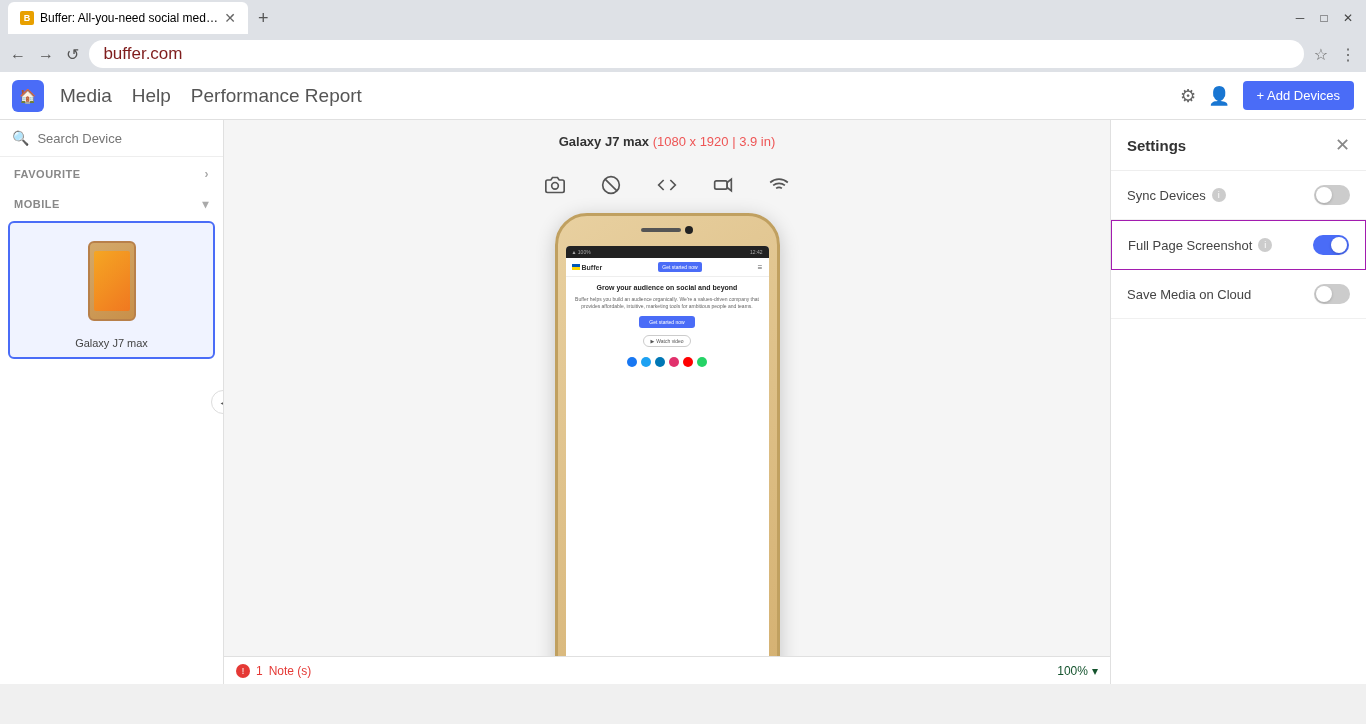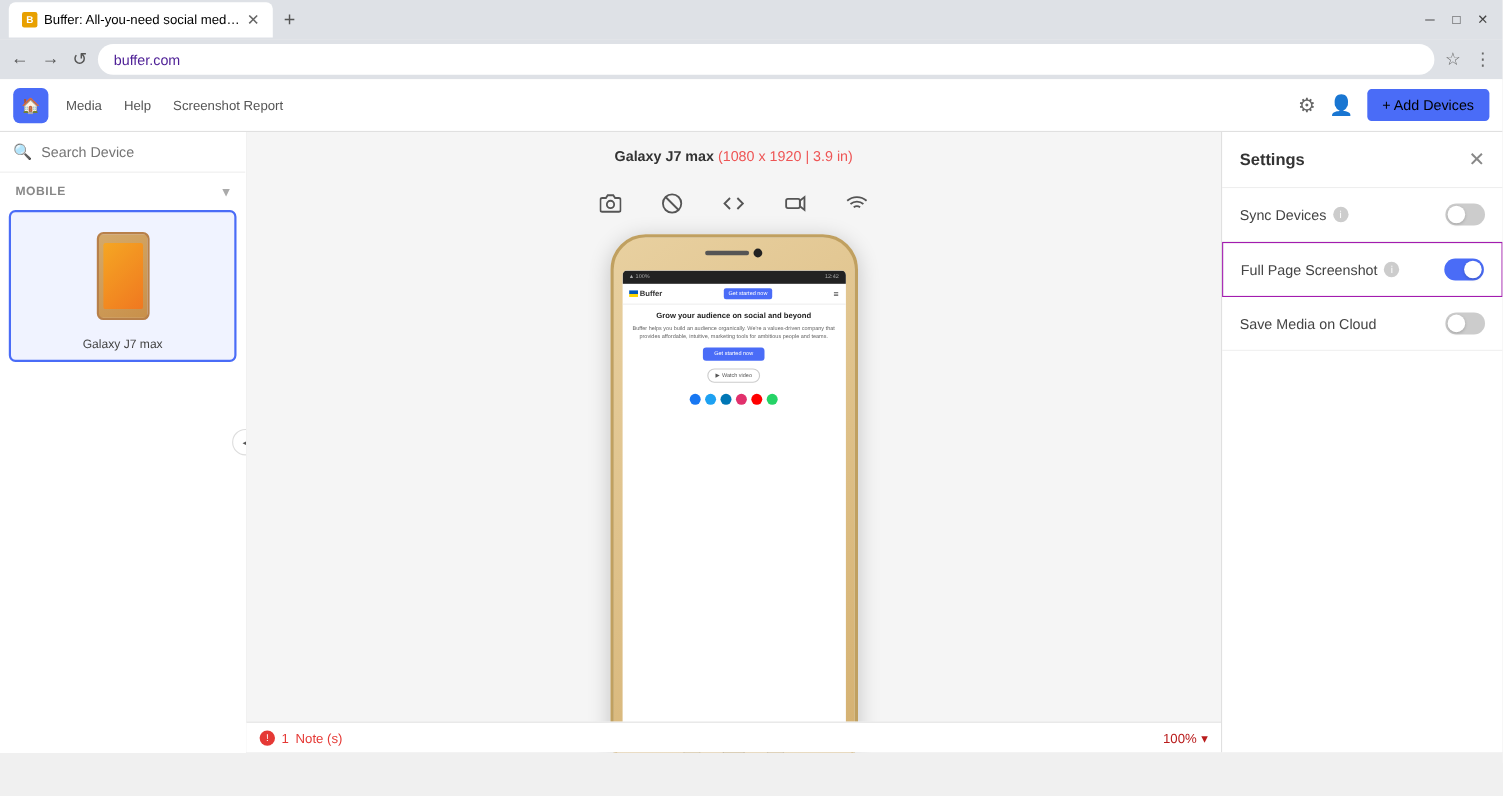--- a/index.html
+++ b/index.html
@@ -63,7 +63,7 @@
       gap: 6px;
       height: 28px;
     }
-    .address-text { color: #4c1d95; font-size: 13px; }
+    .address-text { color: #7f1d1d; font-size: 17px; }
     .bookmark-btn, .menu-btn { background: none; border: none; font-size: 16px; color: #666; cursor: pointer; padding: 2px; }
 
     

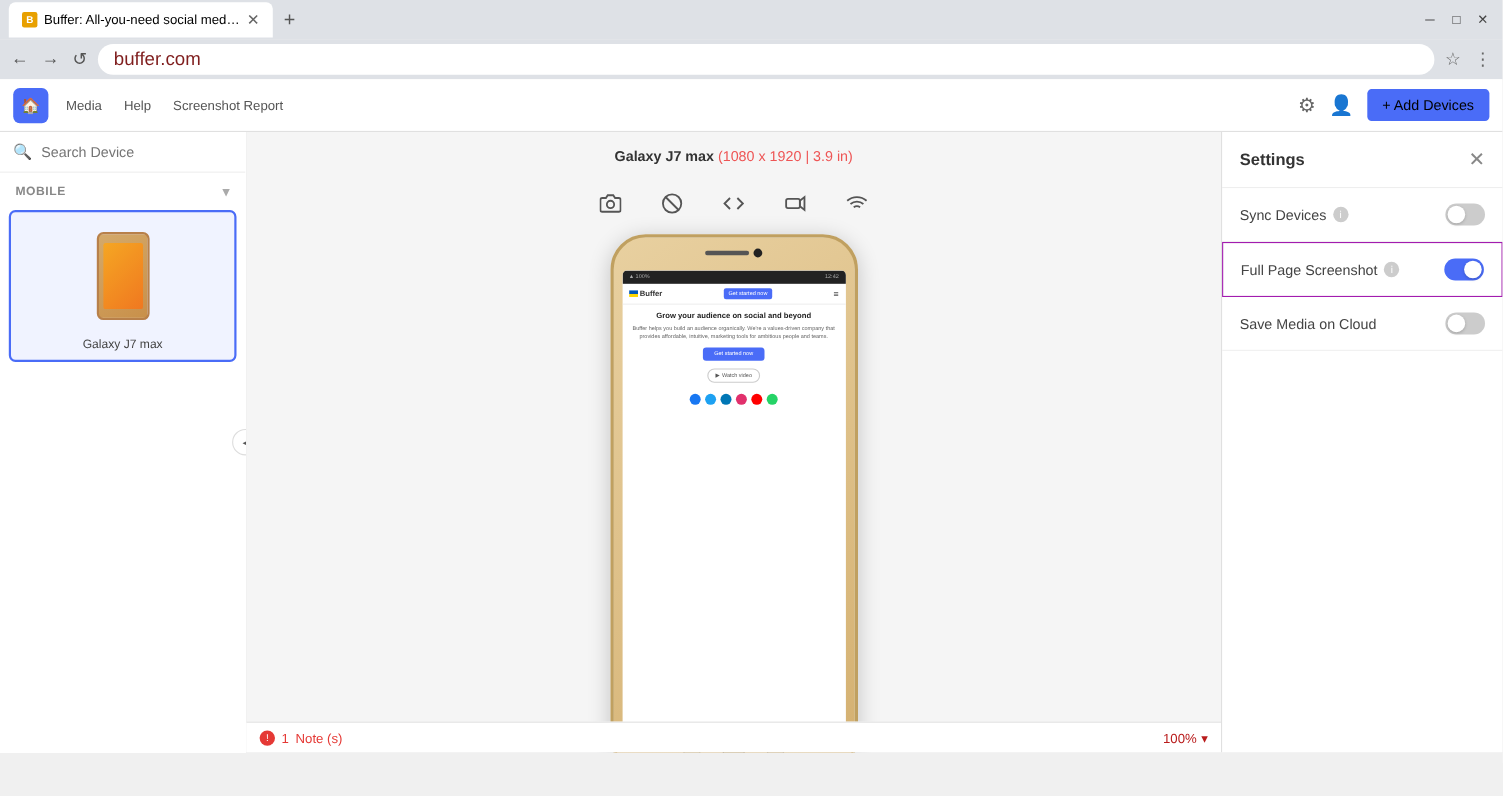--- a/index.html
+++ b/index.html
@@ -78,7 +78,7 @@
     }
     .app-logo { width: 32px; height: 32px; background: #4a6cf7; border-radius: 6px; display: flex; align-items: center; justify-content: center; color: white; font-weight: bold; font-size: 14px; }
     .app-nav { display: flex; align-items: center; gap: 20px; flex: 1; }
-    .app-nav-item { font-size: 12px; color: #555; cursor: pointer; padding: 4px 0; }
+    .app-nav-item { font-size: 19px; color: #555; cursor: pointer; padding: 4px 0; }
     .app-header-actions { display: flex; align-items: center; gap: 12px; margin-left: auto; }
     .icon-btn { background: none; border: none; font-size: 18px; color: #666; cursor: pointer; }
     .add-devices-btn {

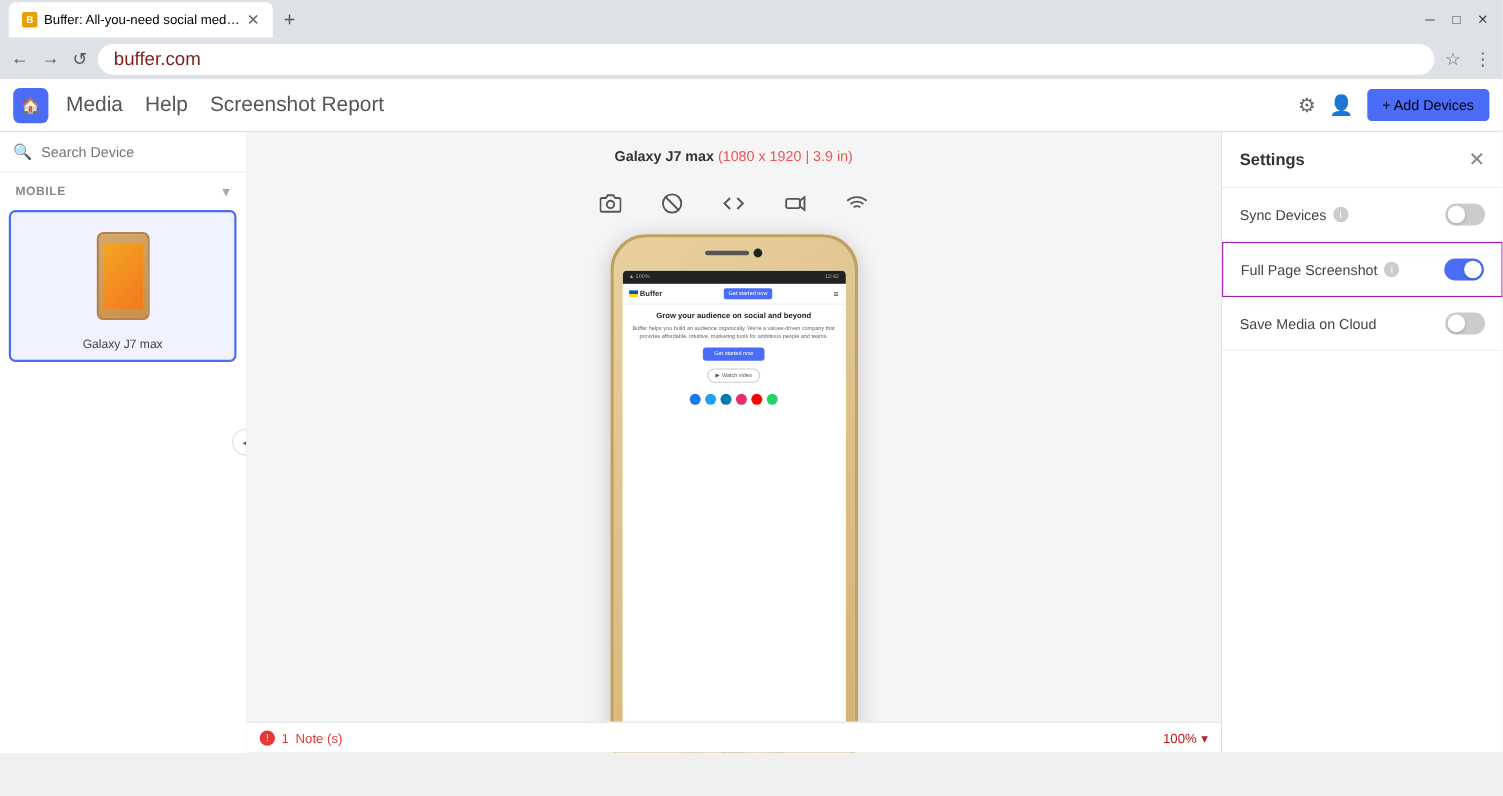--- a/index.html
+++ b/index.html
@@ -441,7 +441,7 @@
   <nav class="app-nav">
     <span class="app-nav-item">Media</span>
     <span class="app-nav-item">Help</span>
-    <span class="app-nav-item">Screenshot Report</span>
+    <span class="app-nav-item">Performance Report</span>
   </nav>
   <div class="app-header-actions">
     <button class="icon-btn">⚙</button>

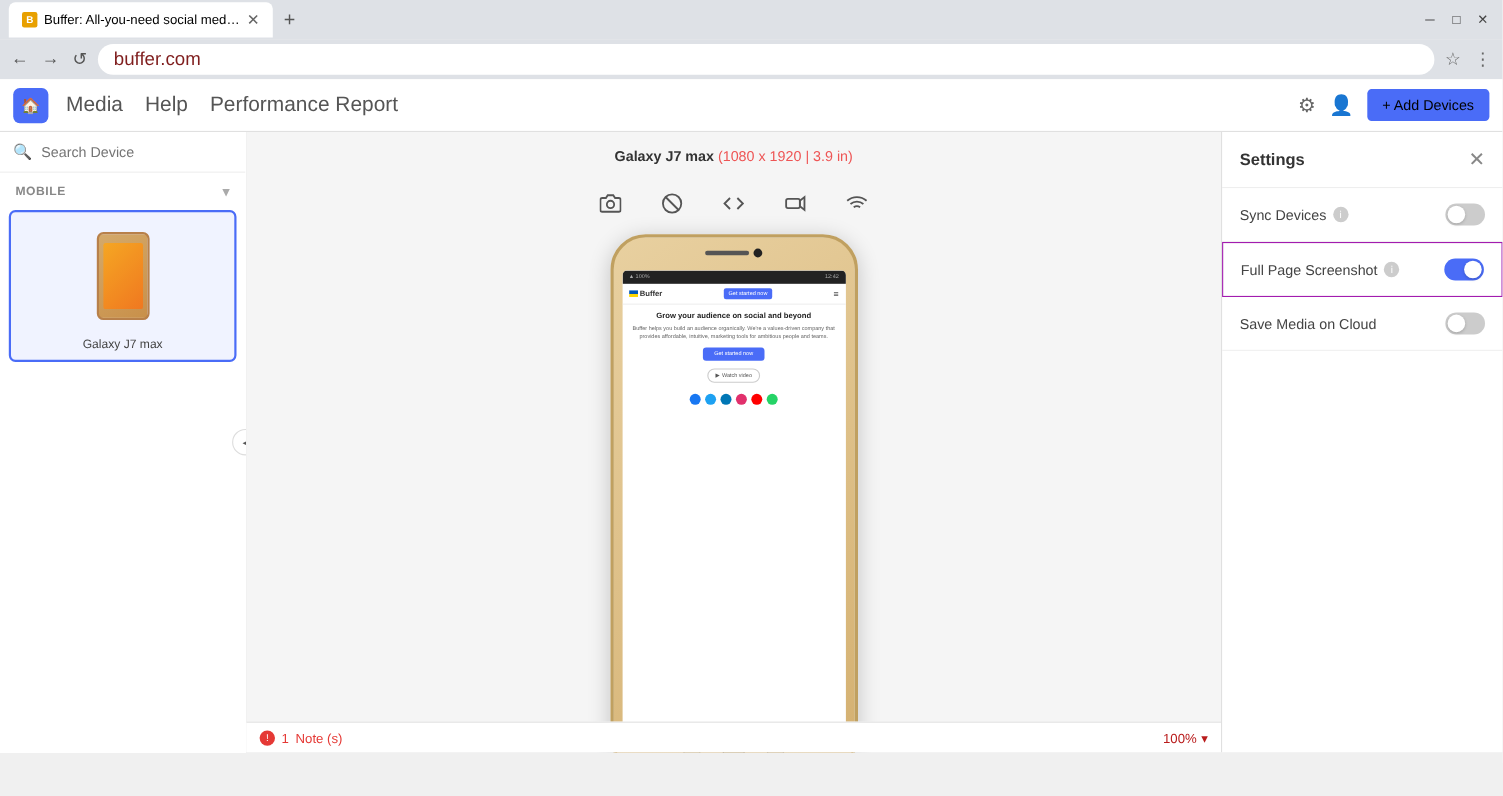--- a/index.html
+++ b/index.html
@@ -83,7 +83,7 @@
     .icon-btn { background: none; border: none; font-size: 18px; color: #666; cursor: pointer; }
     .add-devices-btn {
       background: #4a6cf7;
-      color: #000000;
+      color: #ffffff;
       border: none;
       border-radius: 4px;
       padding: 7px 14px;

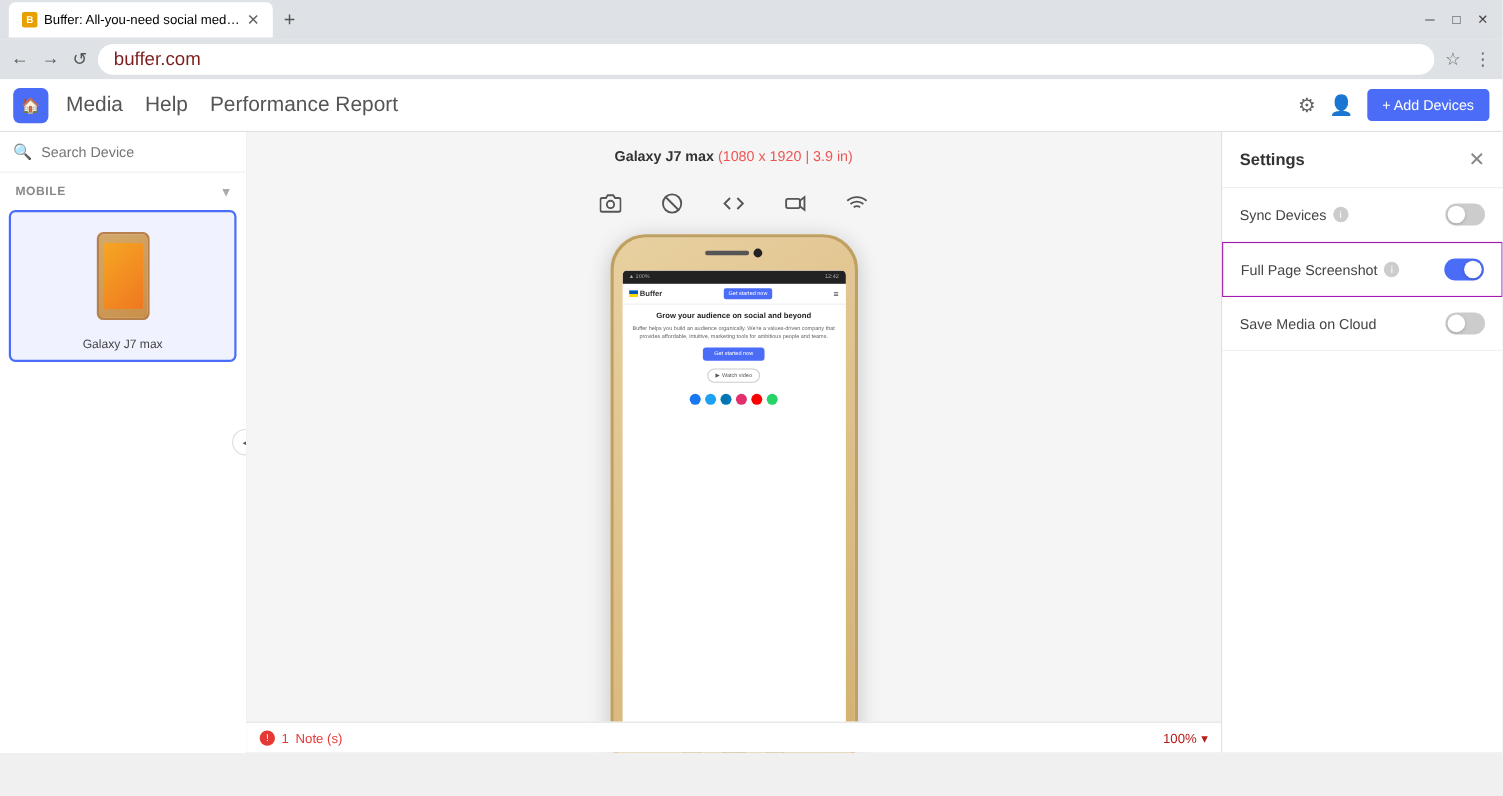--- a/index.html
+++ b/index.html
@@ -456,6 +456,10 @@
     <div class="search-box">
       <span class="search-icon">🔍</span>
       <input class="search-input" type="text" placeholder="Search Device" style="">
+    </div>
+    <div class="sidebar-section-header">
+      <span>FAVOURITE</span>
+      <span class="chevron">›</span>
     </div>
     <div class="sidebar-section-header">
       <span>MOBILE</span>

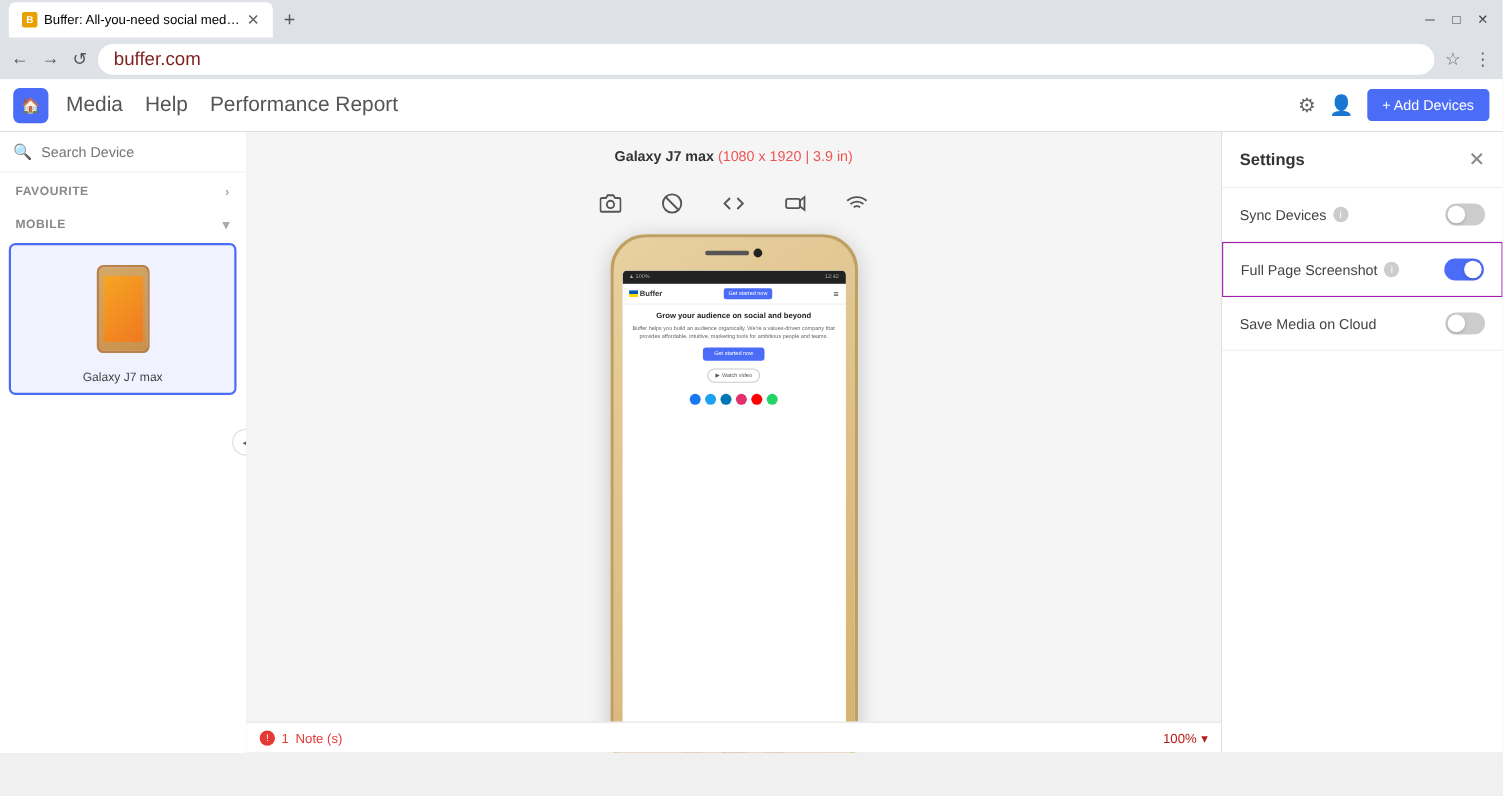--- a/index.html
+++ b/index.html
@@ -402,7 +402,7 @@
       color: #e53935;
     }
     .error-dot { width: 14px; height: 14px; background: #e53935; border-radius: 50%; color: white; font-size: 9px; display: flex; align-items: center; justify-content: center; }
-    .zoom-info { font-size: 12px; color: #b91c1c; display: flex; align-items: flex-end; gap: 4px; }
+    .zoom-info { font-size: 12px; color: #14532d; display: flex; align-items: flex-end; gap: 4px; }
   </style>
 </head>
 <body>

